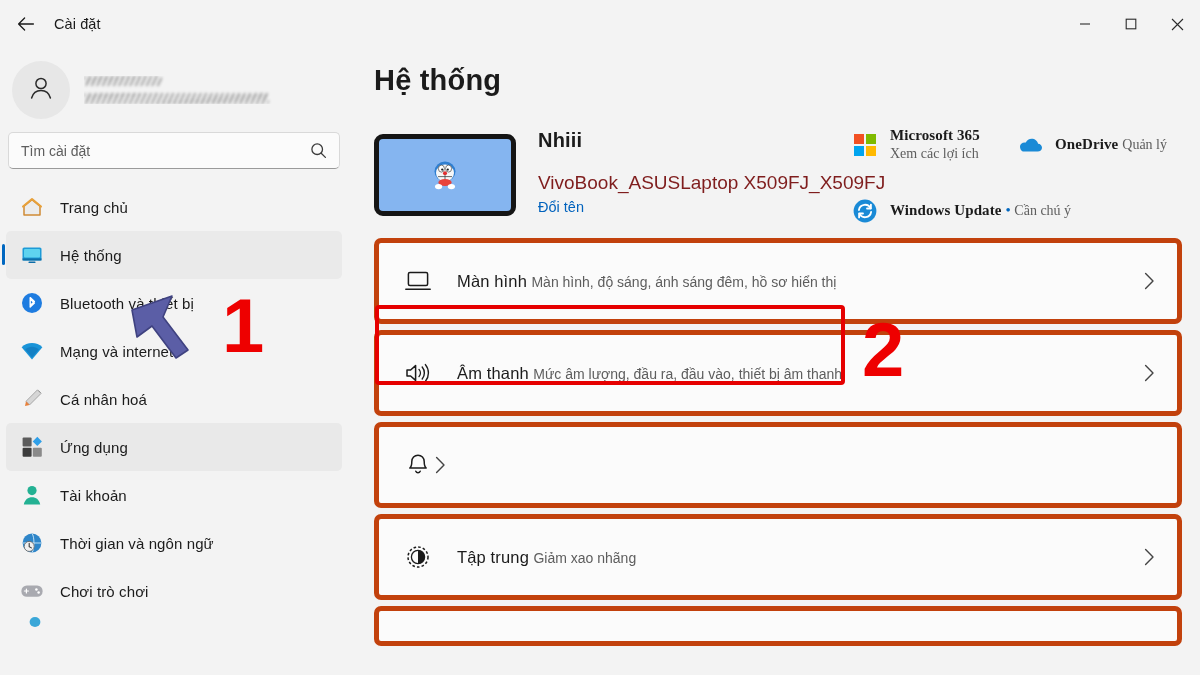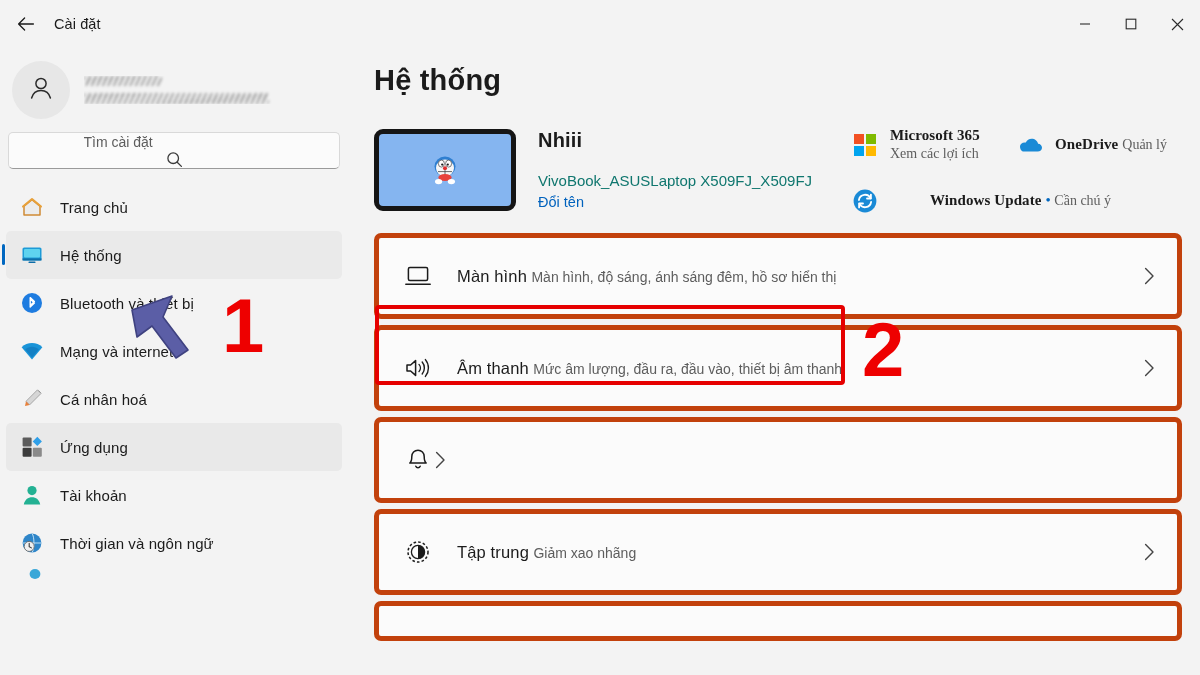--- a/index.html
+++ b/index.html
@@ -117,7 +117,6 @@
     display: flex;
     align-items: center;
     padding: 0 12px;
-    flex-direction: column;
   }
   .searchbox input {
     border: 0; outline: 0; background: transparent;

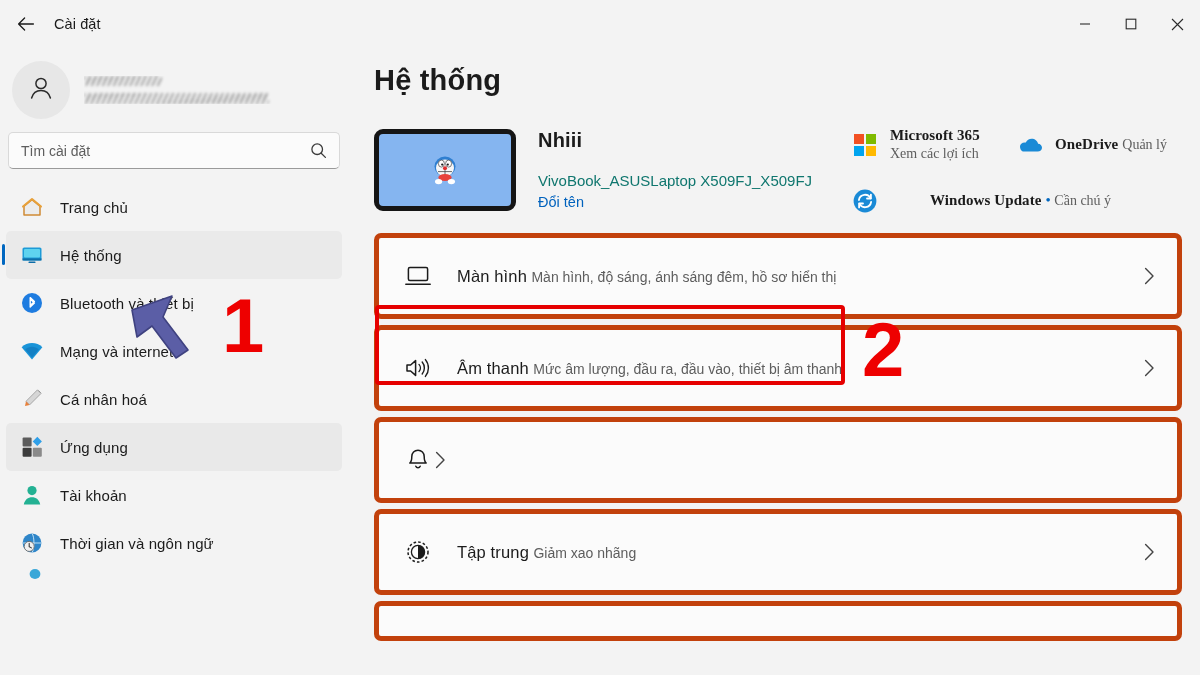--- a/index.html
+++ b/index.html
@@ -201,7 +201,7 @@
   }
   .device-info { margin-left: 22px; padding-top: 2px; }
   .device-name { font-size: 20px; font-weight: bold; letter-spacing: .2px; }
-  .device-model { font-size: 15px; margin-top: 20px; color: #0f766e; }
+  .device-model { font-size: 19px; margin-top: 20px; color: #7f1d1d; }
   .rename-link {
     font-size: 14.5px;
     color: #0062bd;

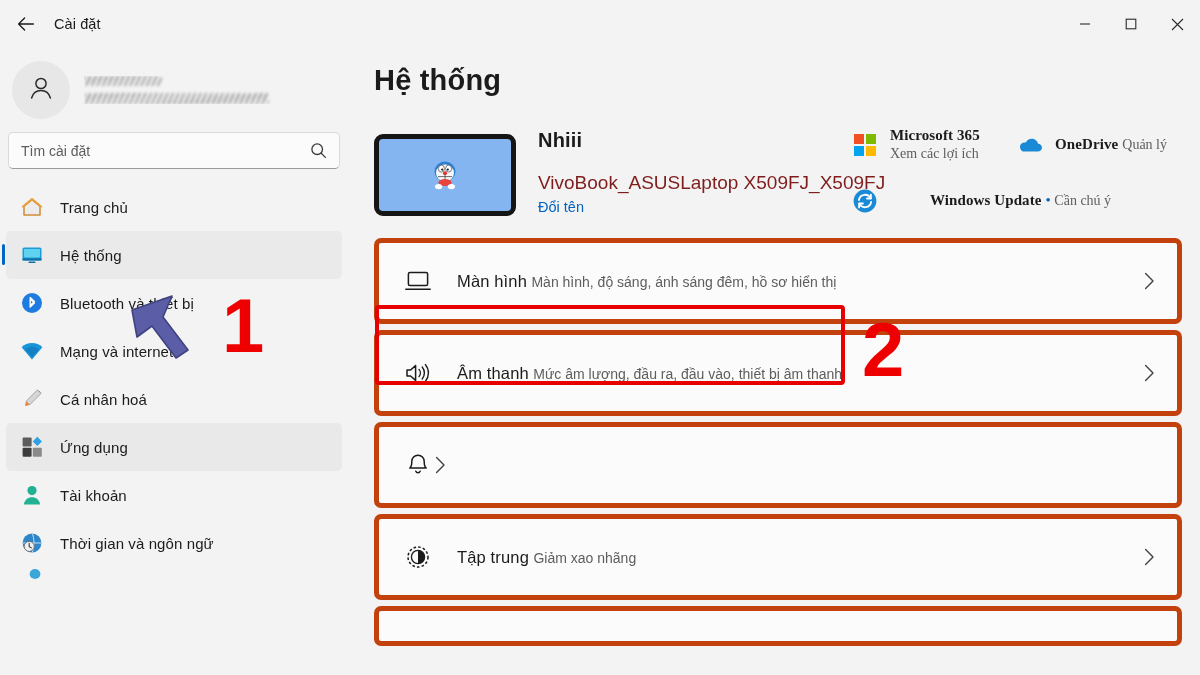--- a/index.html
+++ b/index.html
@@ -234,7 +234,7 @@
   .ql-title { font-size: 15px; font-weight: bold; letter-spacing: .1px; white-space: nowrap; }
   .ql-sub { font-size: 14px; color: #5d5d5d; margin-top: 2px; white-space: nowrap; }
   .ql-sub .dot { color: #0067c0; font-size: 15px; }
-  .ql-wide { margin-top: 22px; gap: 40px; }
+  .ql-wide { margin-top: 32px; }
 
   .cards { margin-top: 22px; }
   .card {

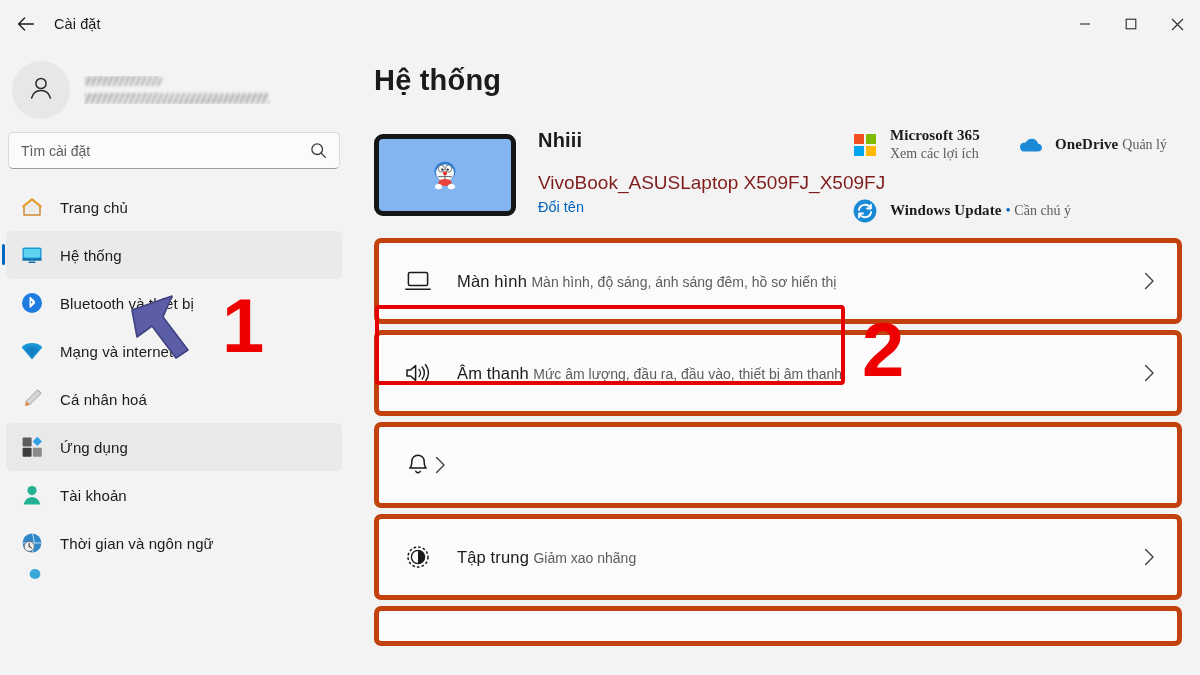--- a/index.html
+++ b/index.html
@@ -437,6 +437,17 @@
           <span class="nav-label">Thời gian và ngôn ngữ</span>
         </div>
 
+        <div class="navitem">
+          <span class="nav-icon">
+            <svg width="24" height="20" viewBox="0 0 24 20" fill="none">
+              <rect x="1.4" y="4.4" width="21.2" height="11.4" rx="5.4" fill="#a9aab0"></rect>
+              <path d="M6.4 8v4M4.4 10h4" stroke="#fff" stroke-width="1.2" stroke-linecap="round"></path>
+              <circle cx="16.4" cy="8.6" r="1.25" fill="#fff"></circle>
+              <circle cx="18.6" cy="11.4" r="1.25" fill="#fff"></circle>
+            </svg>
+          </span>
+          <span class="nav-label">Chơi trò chơi</span>
+        </div>
 
         <div class="nav-partial">
           <svg width="22" height="14" viewBox="0 0 22 14" fill="none">

